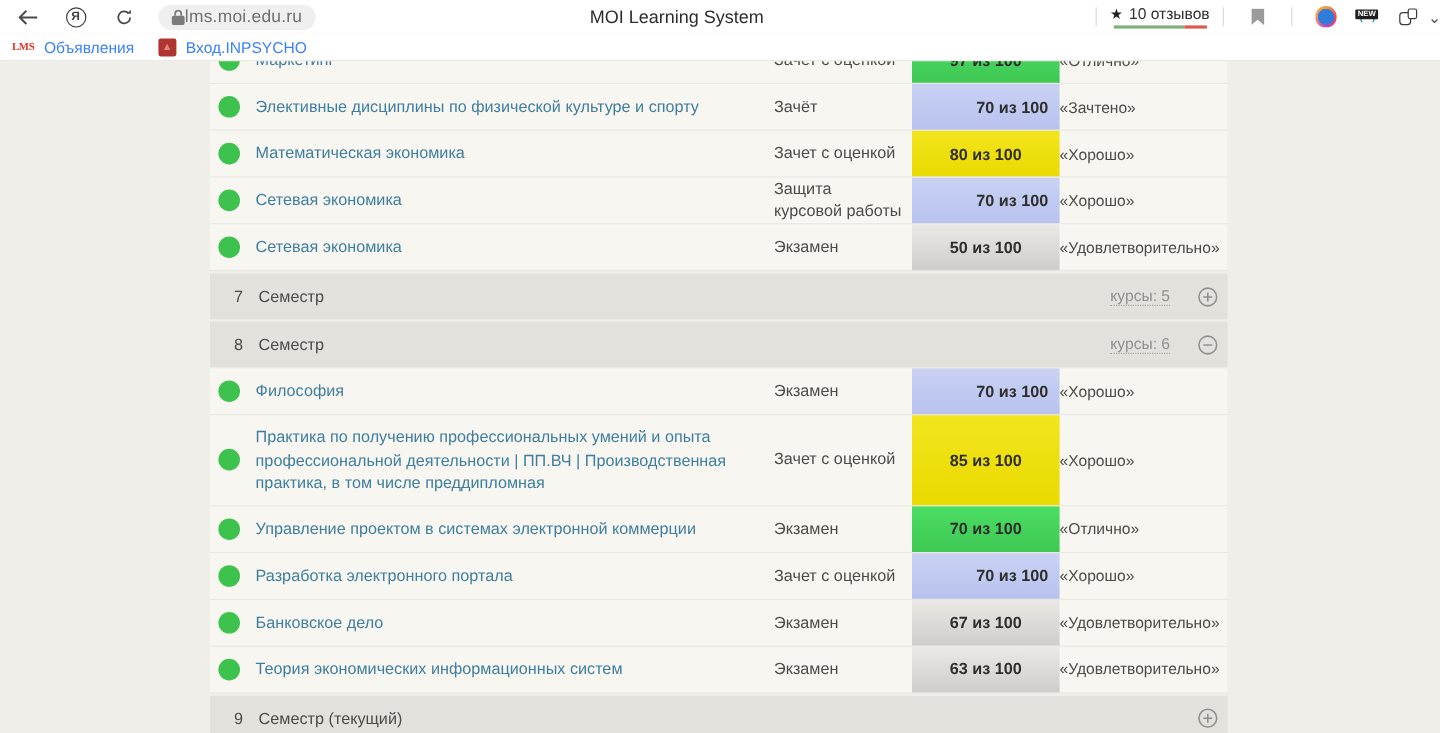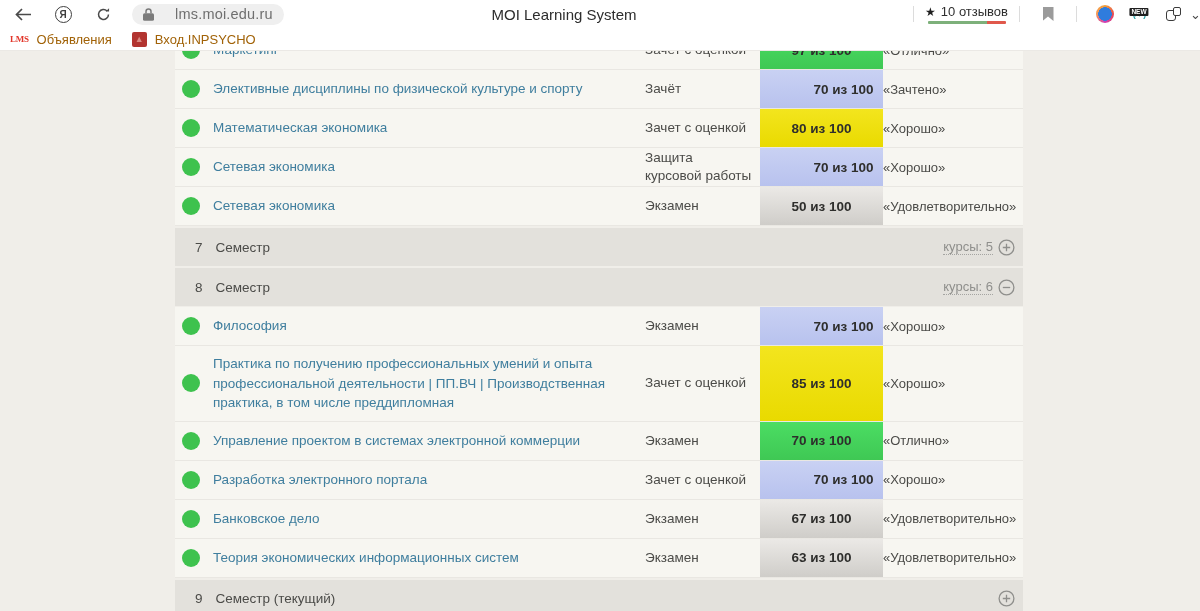--- a/index.html
+++ b/index.html
@@ -25,7 +25,7 @@
   .nav-gap { width:14px; }
   .addr-pill {
     margin-left:16px; background:#efefef; border-radius:12px; height:21px;
-    display:flex; align-items:center; padding:0 11px; gap:21px;
+    display:flex; align-items:center; padding:0 11px; gap:0;
   }
   .addr-url { font-size:14.5px; color:#6f6f6f; letter-spacing:.2px; }
   .page-title {

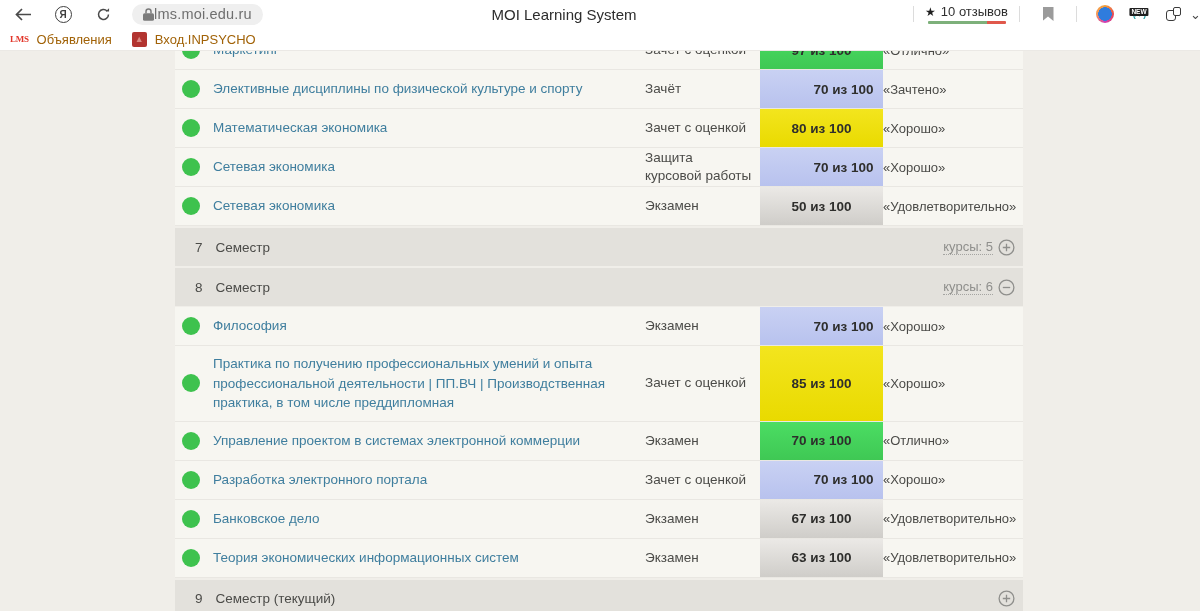--- a/index.html
+++ b/index.html
@@ -69,7 +69,7 @@
     padding-left:10px; gap:20px; border-bottom:1px solid #ebe9e5;
   }
   .bm-item { display:flex; align-items:center; gap:8px; cursor:pointer; }
-  .bm-label { font-size:13px; color:#a16207;text-align:right; }
+  .bm-label { font-size:13px; color:#3b82f6;text-align:right; }
   .fav-lms { color:#e2362a; font-weight:bold; font-size:9px; letter-spacing:-0.3px; font-family:"Liberation Serif", serif; }
   .fav-emblem {
     width:15px; height:15px; background:#b23430; border-radius:2px;

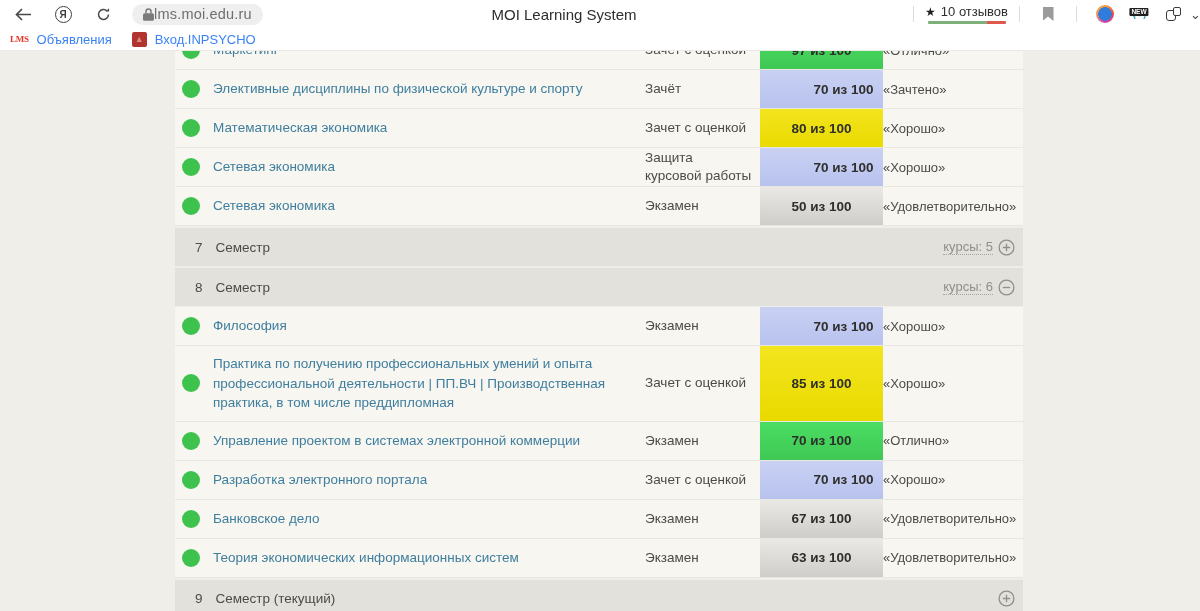--- a/index.html
+++ b/index.html
@@ -106,7 +106,7 @@
     font-size:13.5px; color:#4b4b48; cursor:pointer;
   }
   .sem-num { margin-right:13px; }
-  .sem-right { margin-left:auto; display:flex; align-items:center; gap:5px; }
+  .sem-right { margin-left:auto; display:flex; align-items:center; gap:23px; }
   .courses-link {
     font-size:13px; color:#8f8f8c; text-decoration:none;
     border-bottom:1px dotted #a5a5a2; cursor:pointer;

